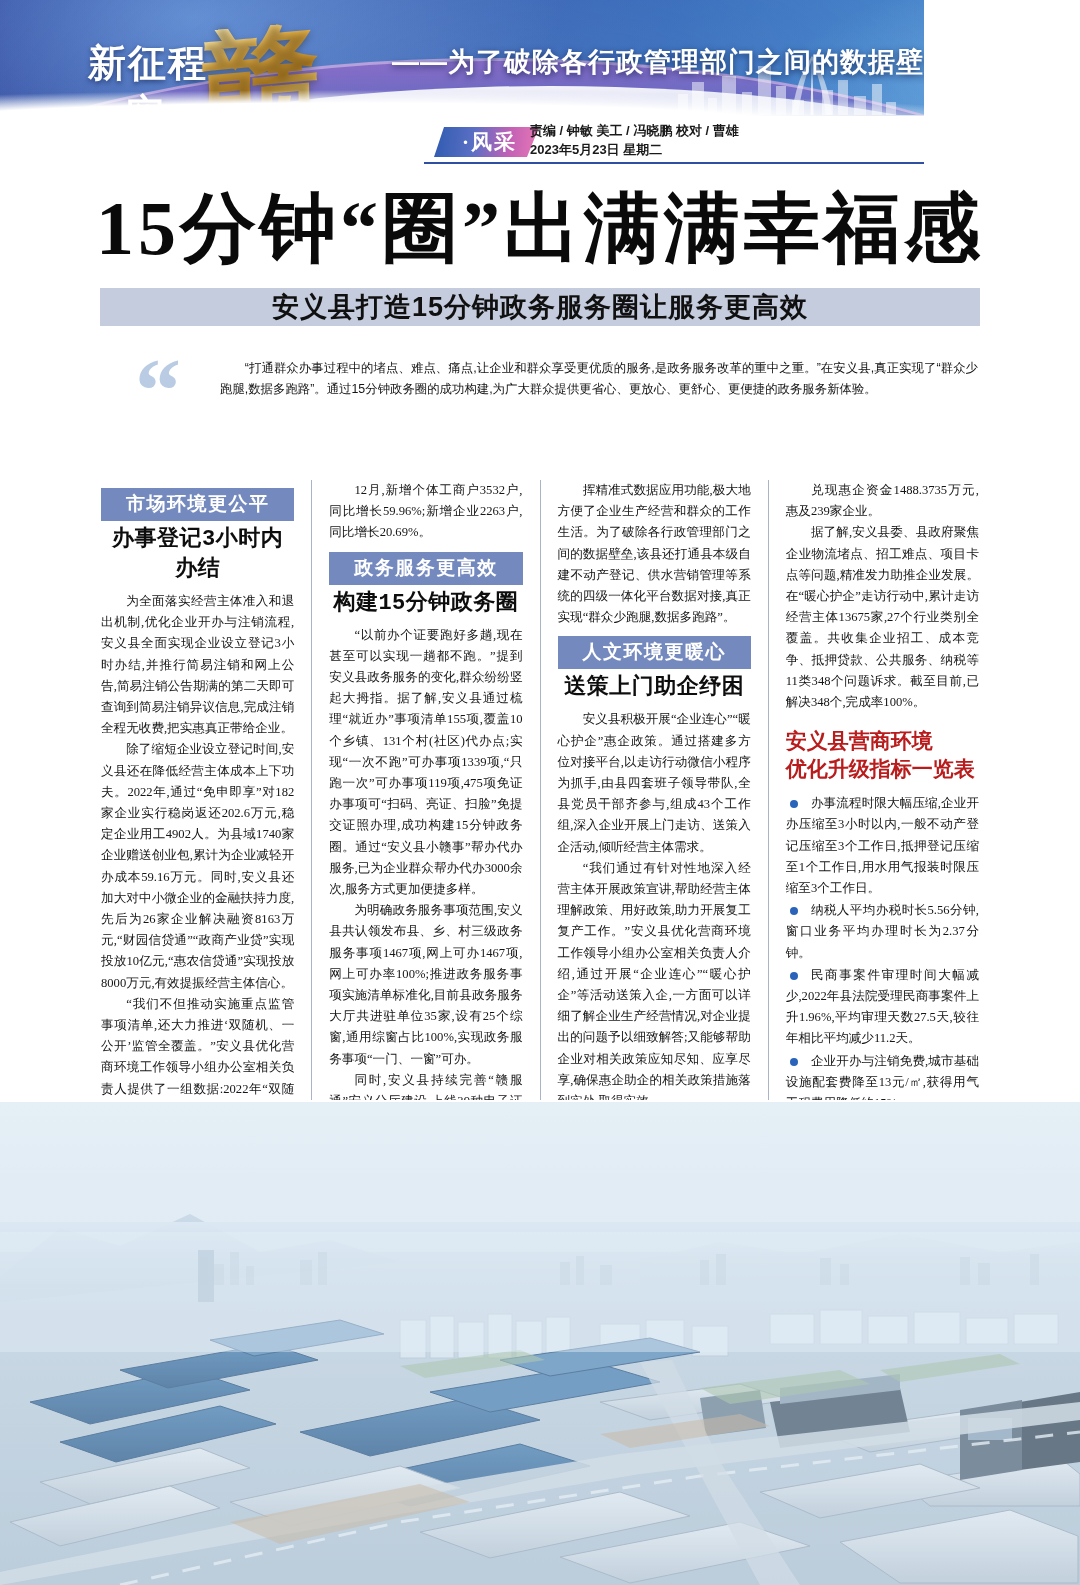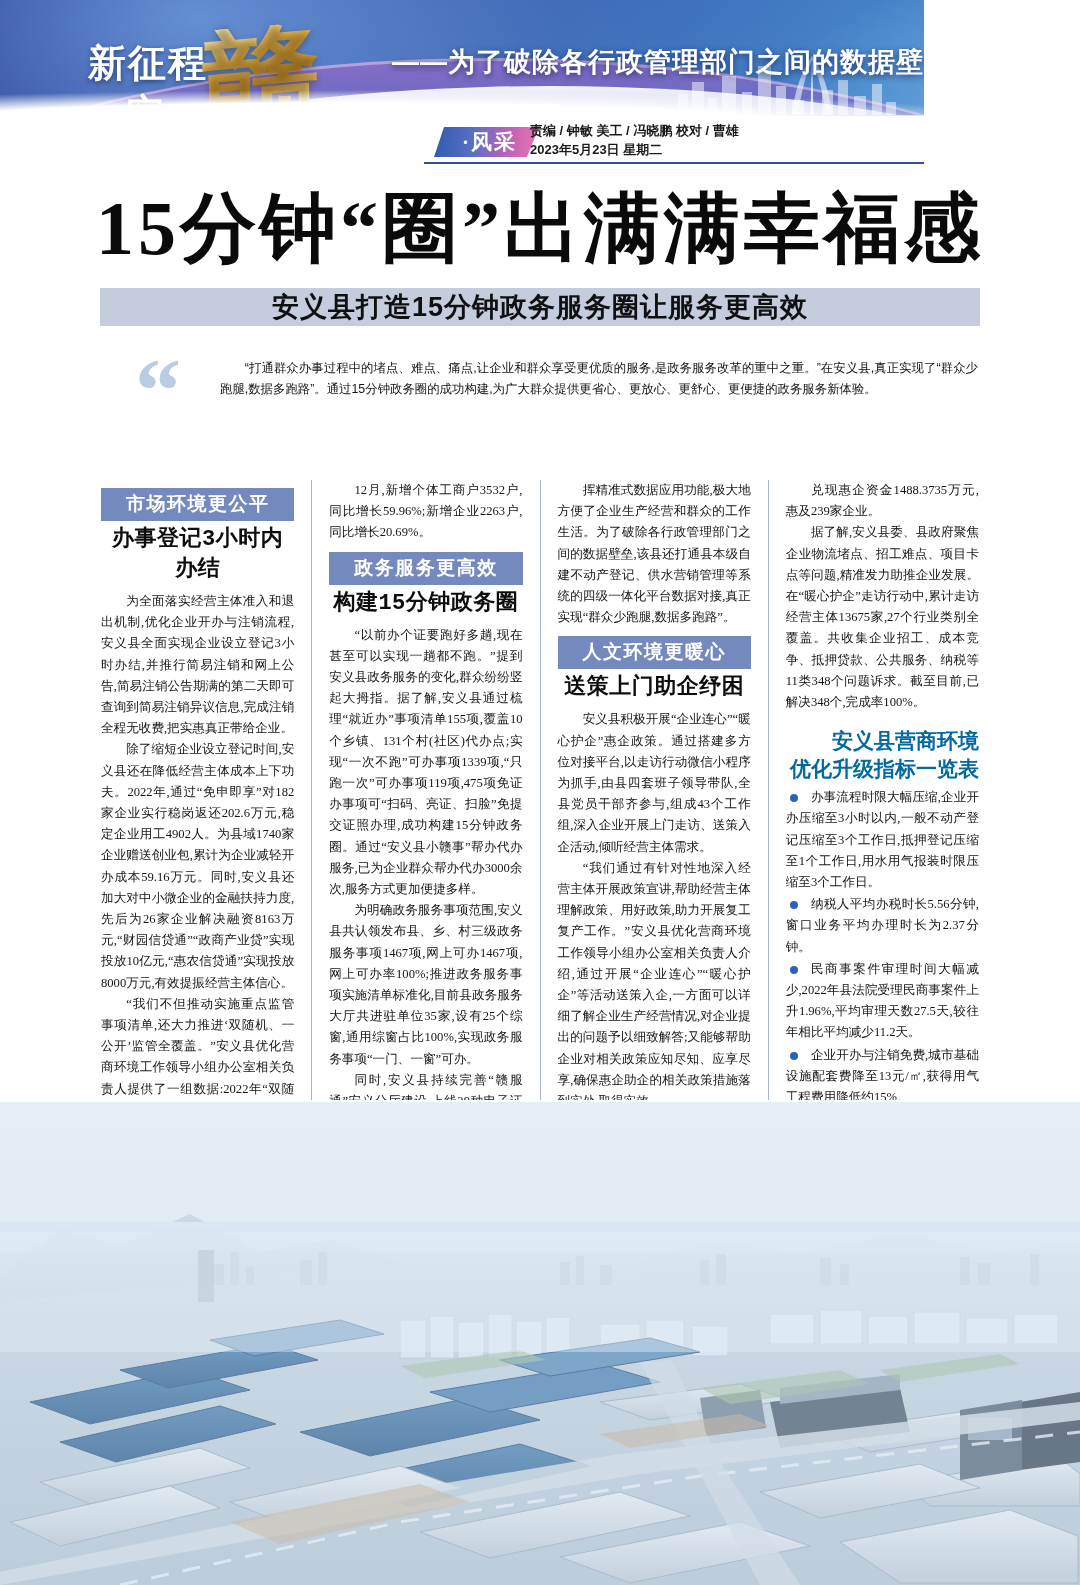--- a/index.html
+++ b/index.html
@@ -260,12 +260,12 @@
     font-family: "Liberation Serif", "DejaVu Serif", serif;
   }
   .box-title {
-    text-align: right;
+    text-align: left;
     font-size: 21px;
     line-height: 28px;
     font-weight: bold;
-    color: #0369a1;
-    margin: 14px 0 4px;
+    color: #b91c1c;
+    margin: 14px 0 10px;
     font-family: "Liberation Sans", "DejaVu Sans", sans-serif;
   }
   .bullet-item {

